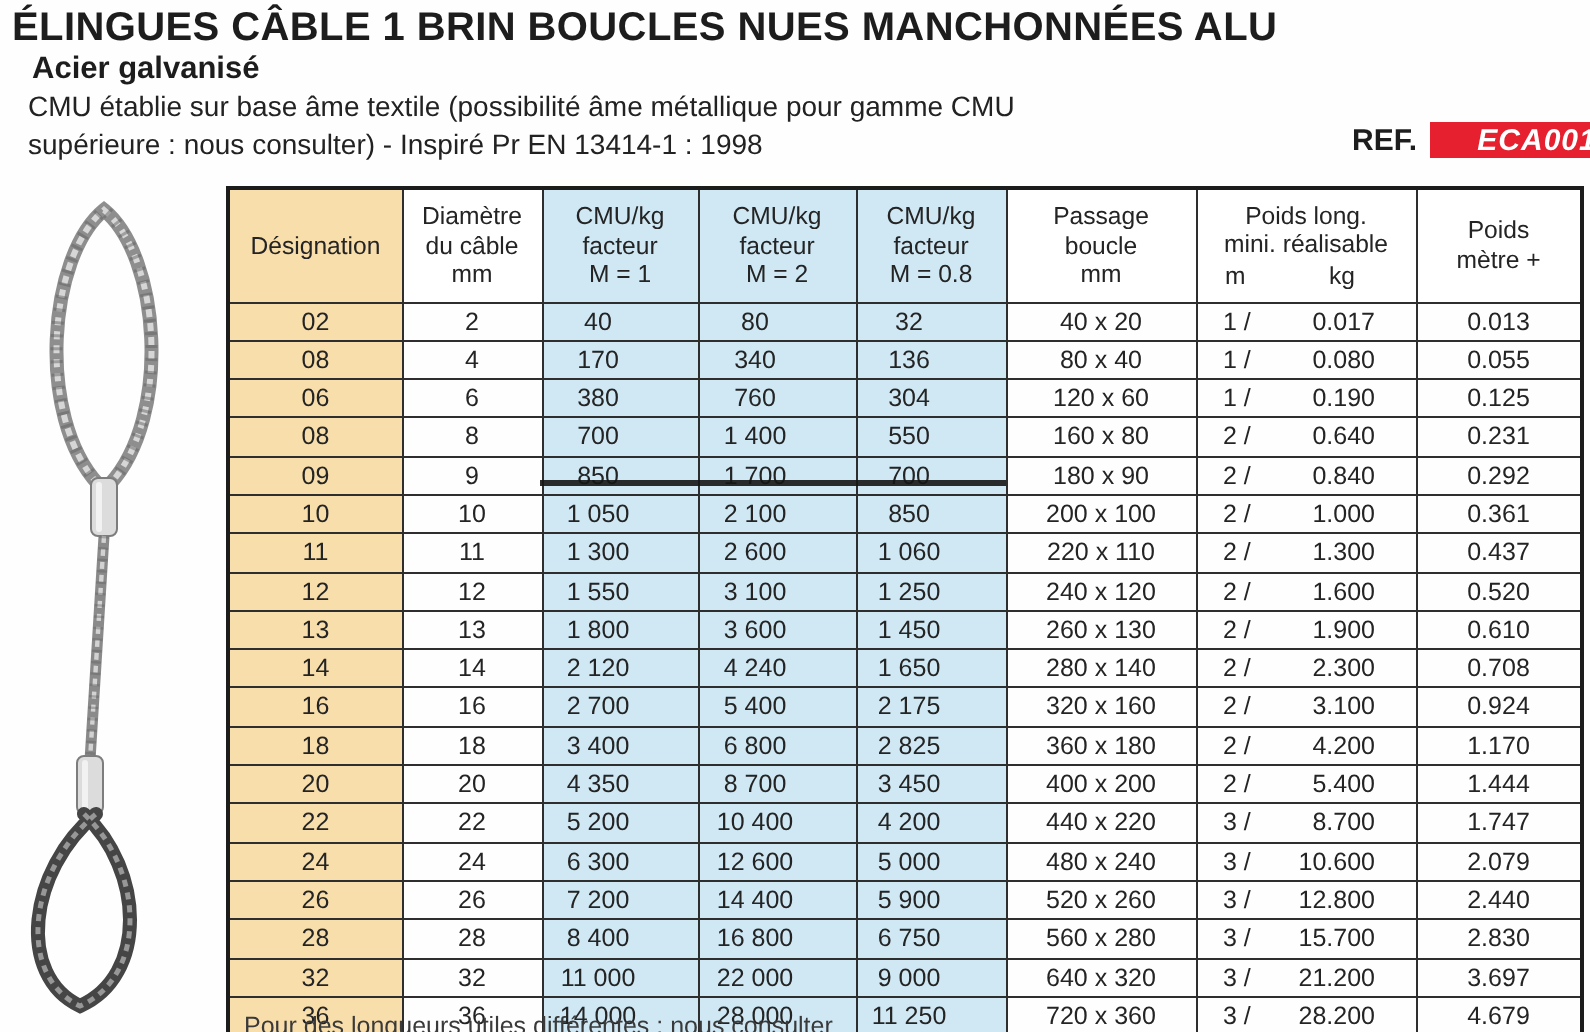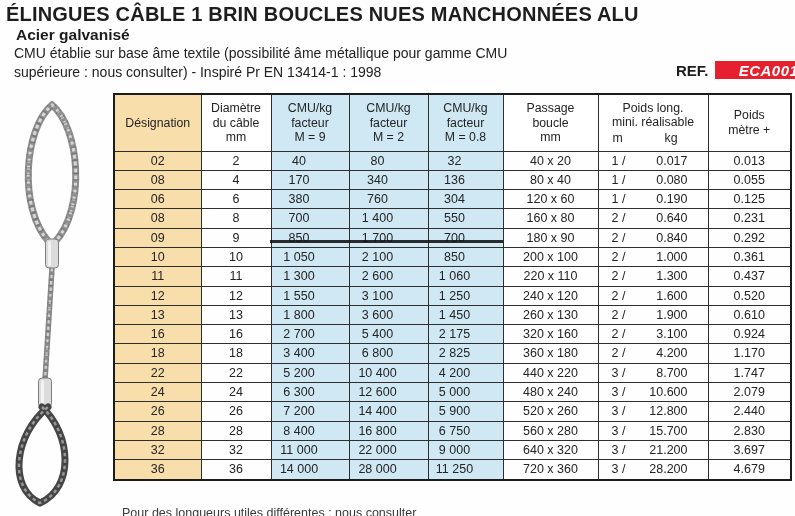--- a/index.html
+++ b/index.html
@@ -138,7 +138,7 @@
       <th class="bg-blue">
         <div>CMU/kg</div>
           <div>facteur</div>
-          <div>M = 9</div>
+          <div>M = 1</div>
       </th>
       <th class="bg-blue">
         <div>CMU/kg</div>

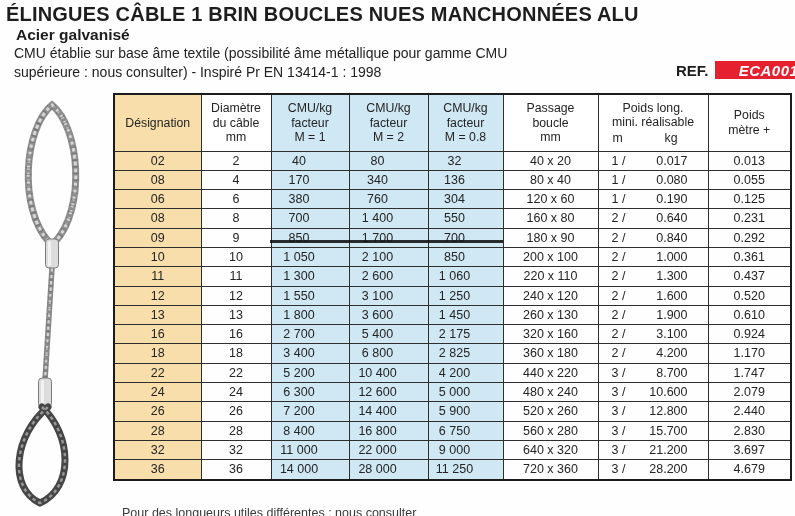--- a/index.html
+++ b/index.html
@@ -314,6 +314,21 @@
     <td class="c-center">0.610</td>
   </tr>
 
+  <tr>
+    <td class="bg-beige c-center">14</td>
+    <td class="c-center">14</td>
+    <td class="bg-blue c-right">2 120</td>
+    <td class="bg-blue c-right">4 240</td>
+    <td class="bg-blue c-right">1 650</td>
+    <td class="c-center">280 x 140</td>
+    <td class="c-poids">
+      <div class="poids-flex">
+        <span>2 /</span>
+        <span>2.300</span>
+      </div>
+    </td>
+    <td class="c-center">0.708</td>
+  </tr>
 
   <tr>
     <td class="bg-beige c-center">16</td>

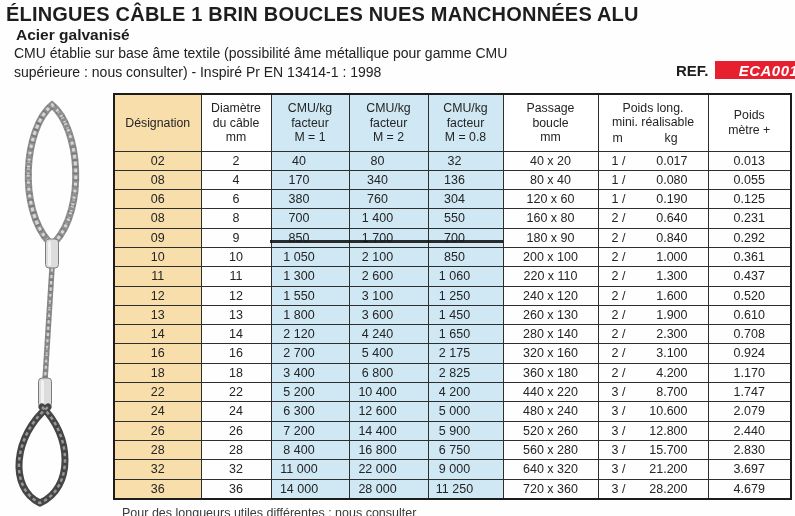--- a/index.html
+++ b/index.html
@@ -362,6 +362,21 @@
     <td class="c-center">1.170</td>
   </tr>
 
+  <tr>
+    <td class="bg-beige c-center">20</td>
+    <td class="c-center">20</td>
+    <td class="bg-blue c-right">4 350</td>
+    <td class="bg-blue c-right">8 700</td>
+    <td class="bg-blue c-right">3 450</td>
+    <td class="c-center">400 x 200</td>
+    <td class="c-poids">
+      <div class="poids-flex">
+        <span>2 /</span>
+        <span>5.400</span>
+      </div>
+    </td>
+    <td class="c-center">1.444</td>
+  </tr>
 
   <tr>
     <td class="bg-beige c-center">22</td>

